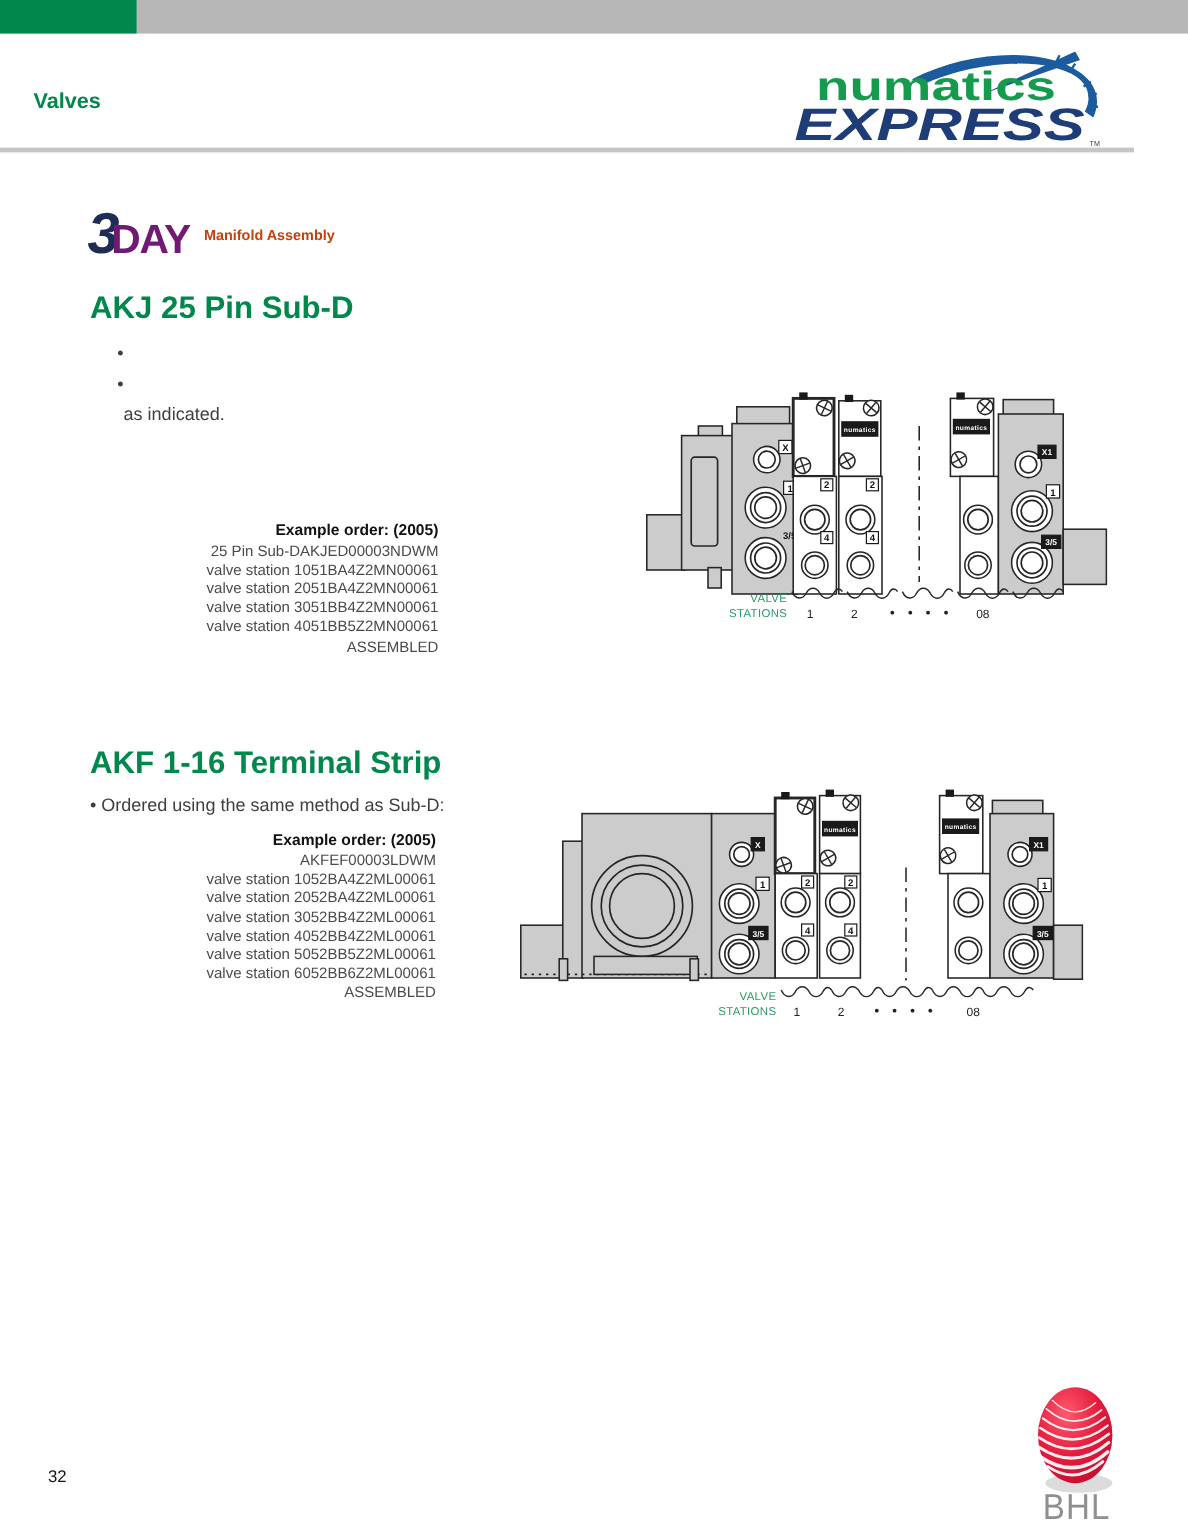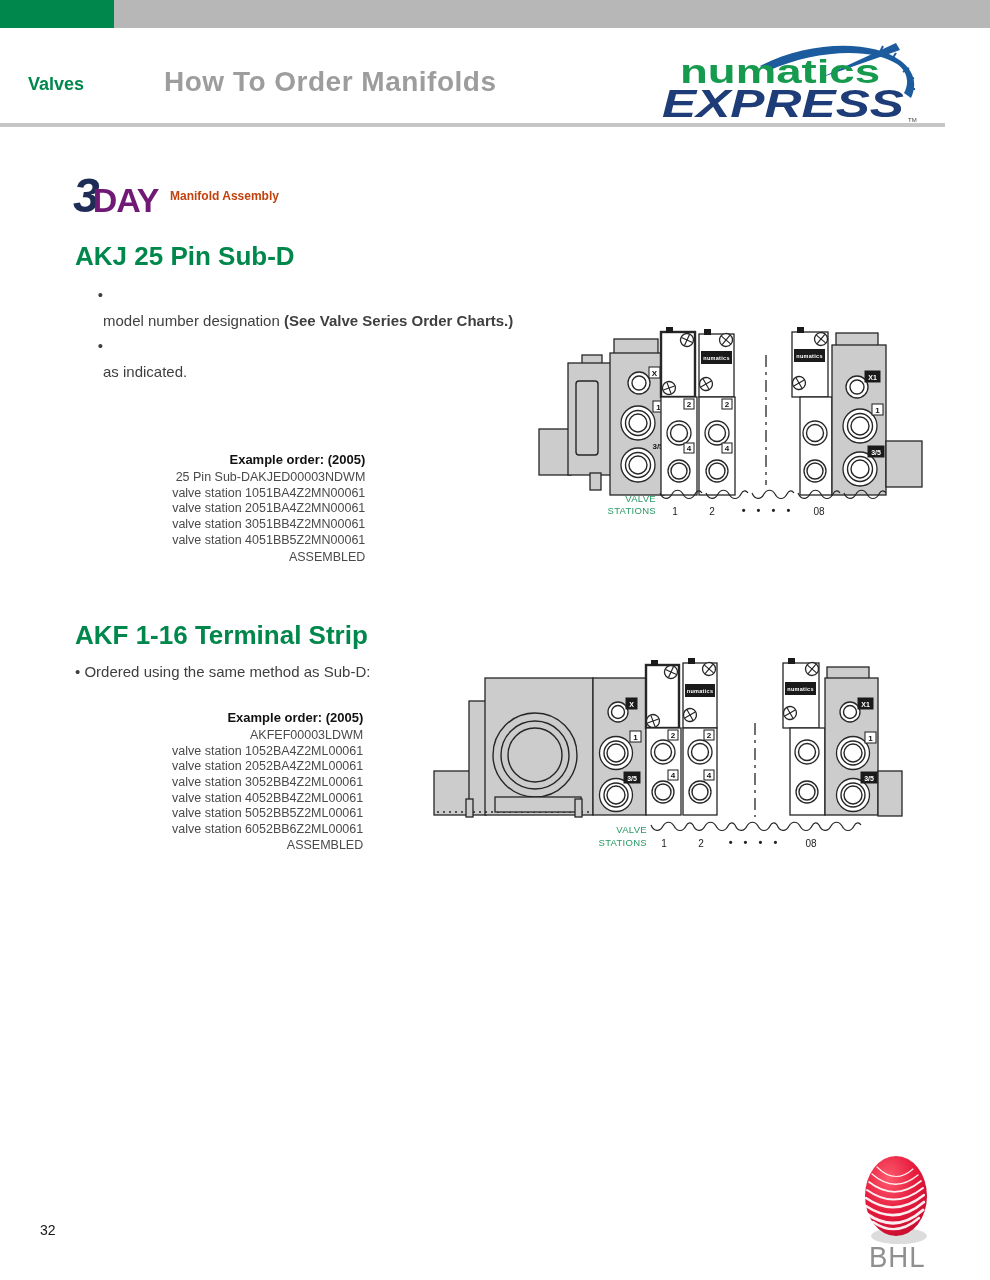--- a/index.html
+++ b/index.html
@@ -61,7 +61,6 @@
   <div class="abs bar-gray"></div>
 
   <div class="abs section-label">Valves</div>
-  <div class="abs page-title">How To Order Manifolds</div>
 
   <svg class="abs" style="left:660px;top:38px" width="262" height="88" viewBox="0 0 262 88">
     <path d="M100,28 C148,3 212,1 241,23 C253,32 258,45 251,60 L244,55 C250,44 247,33 237,26 C211,9 154,12 108,33 Z" fill="#1c5c9e"></path>

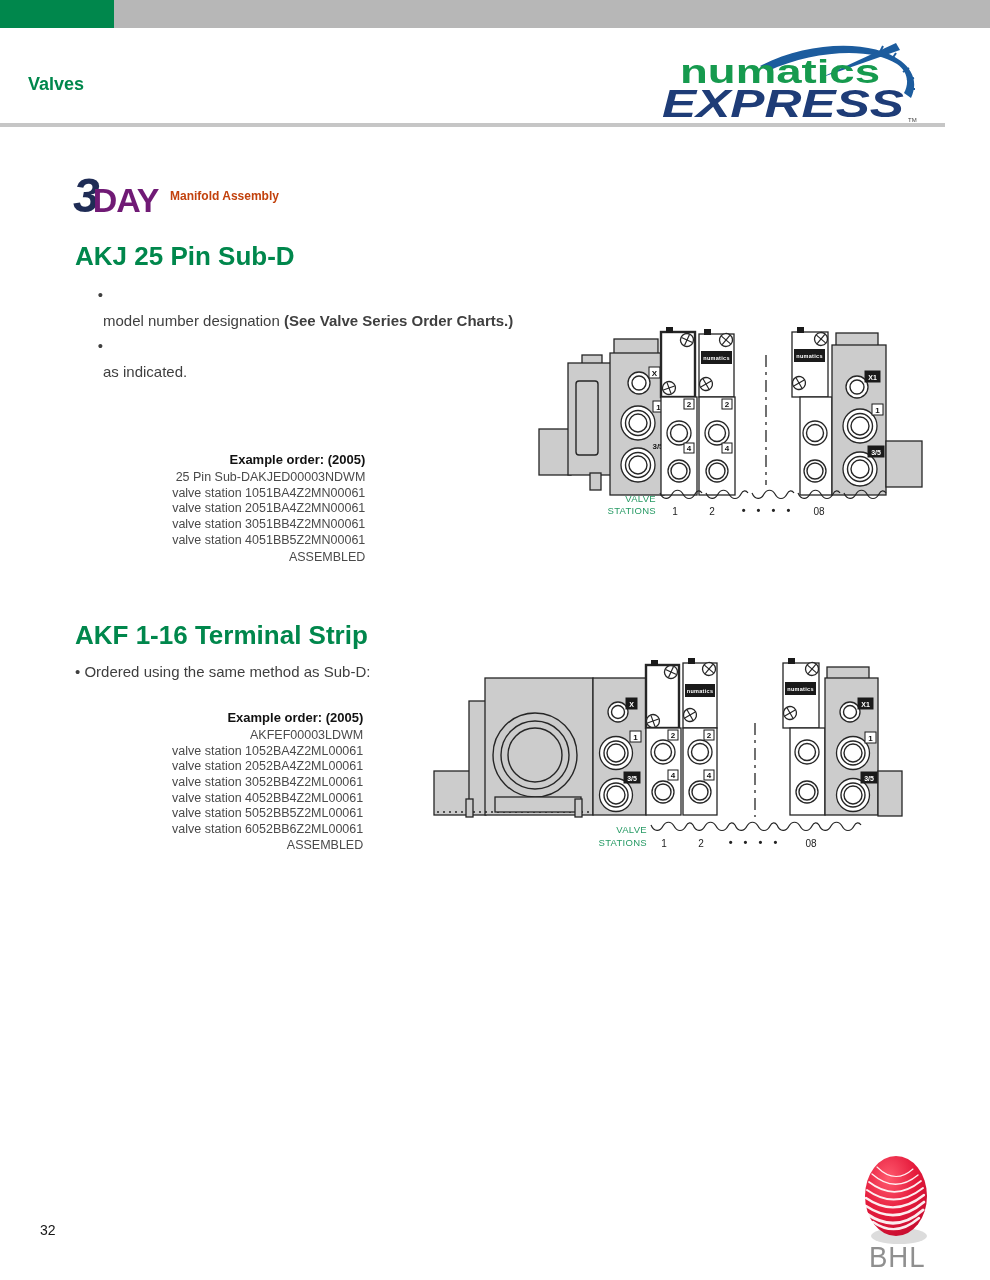--- a/index.html
+++ b/index.html
@@ -89,10 +89,6 @@
   <div class="abs bullets">
     <div class="brow">
       <span class="bglyph">•</span>
-    </div>
-    <div class="brow">
-      <span class="bindent"></span>
-      <span><span>model number designation </span><b>(See Valve Series Order Charts.)</b></span>
     </div>
     <div class="brow">
       <span class="bglyph">•</span>

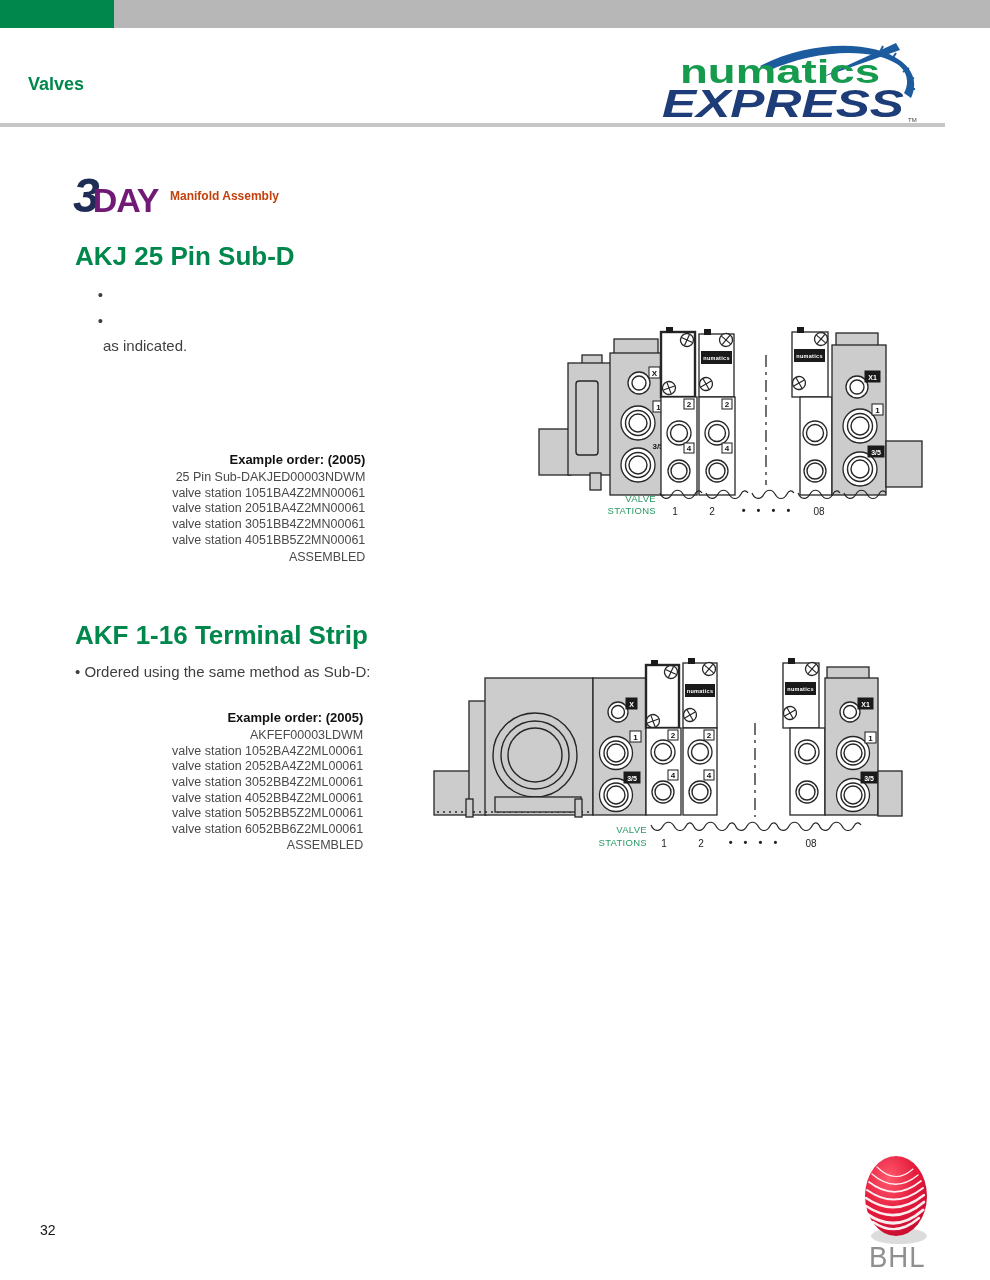--- a/index.html
+++ b/index.html
@@ -28,7 +28,7 @@
   .bindent{width:28px;flex:none;}
 
   .example{font-size:12.5px;color:#4a4a4a;}
-  .example .exh{font-size:13px;font-weight:bold;color:#111;margin-bottom:3px;margin-top:18px;}
+  .example .exh{font-size:13px;font-weight:bold;color:#111;margin-bottom:3px;}
   .ex-row{height:15.7px;line-height:15.7px;white-space:nowrap;}
   .ex-label{display:inline-block;width:175px;}
 

